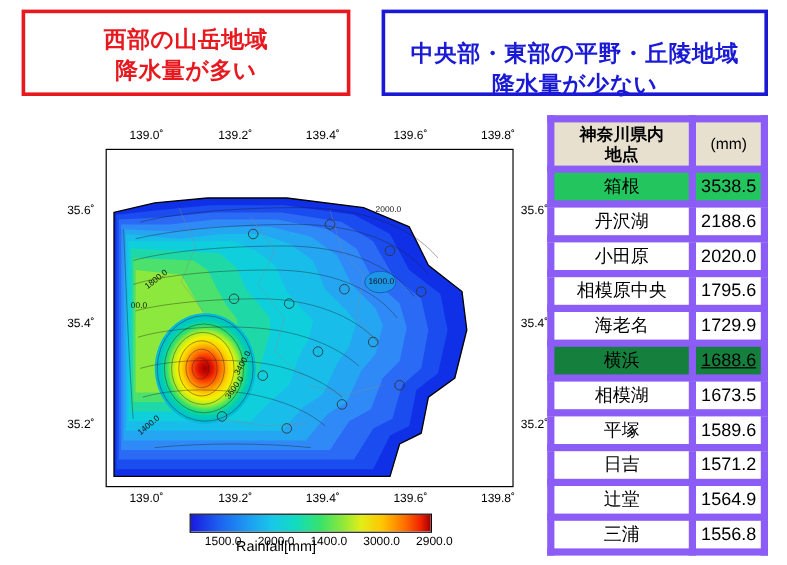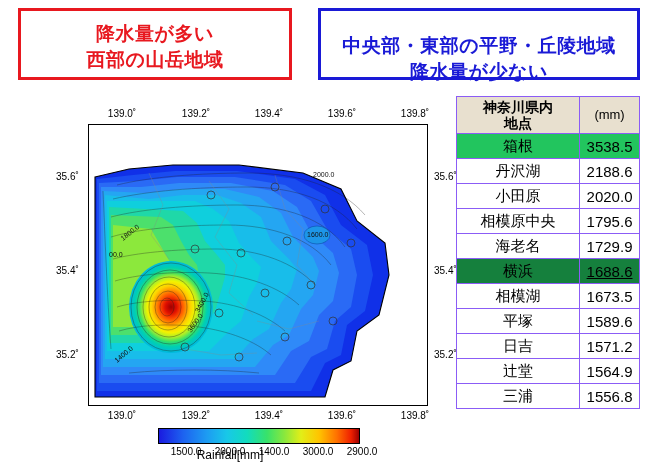--- a/index.html
+++ b/index.html
@@ -154,8 +154,8 @@
 <body>
 
 <div class="callout" id="callout-west">
+  <div>西部の山岳地域</div>
   <div>降水量が多い</div>
-  <div>西部の山岳地域</div>
 </div>
 
 <div class="callout" id="callout-east">

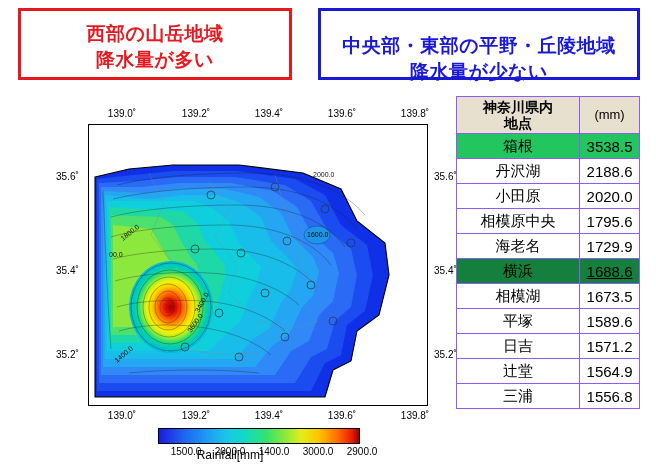--- a/index.html
+++ b/index.html
@@ -122,7 +122,7 @@
     background: #fff;
   }
   #rank-table td, #rank-table th {
-    border: 1px solid #8b5cf6;
+    border: 6px solid #8b5cf6;
     text-align: center;
     padding: 2px 0;
     height: 25px;

